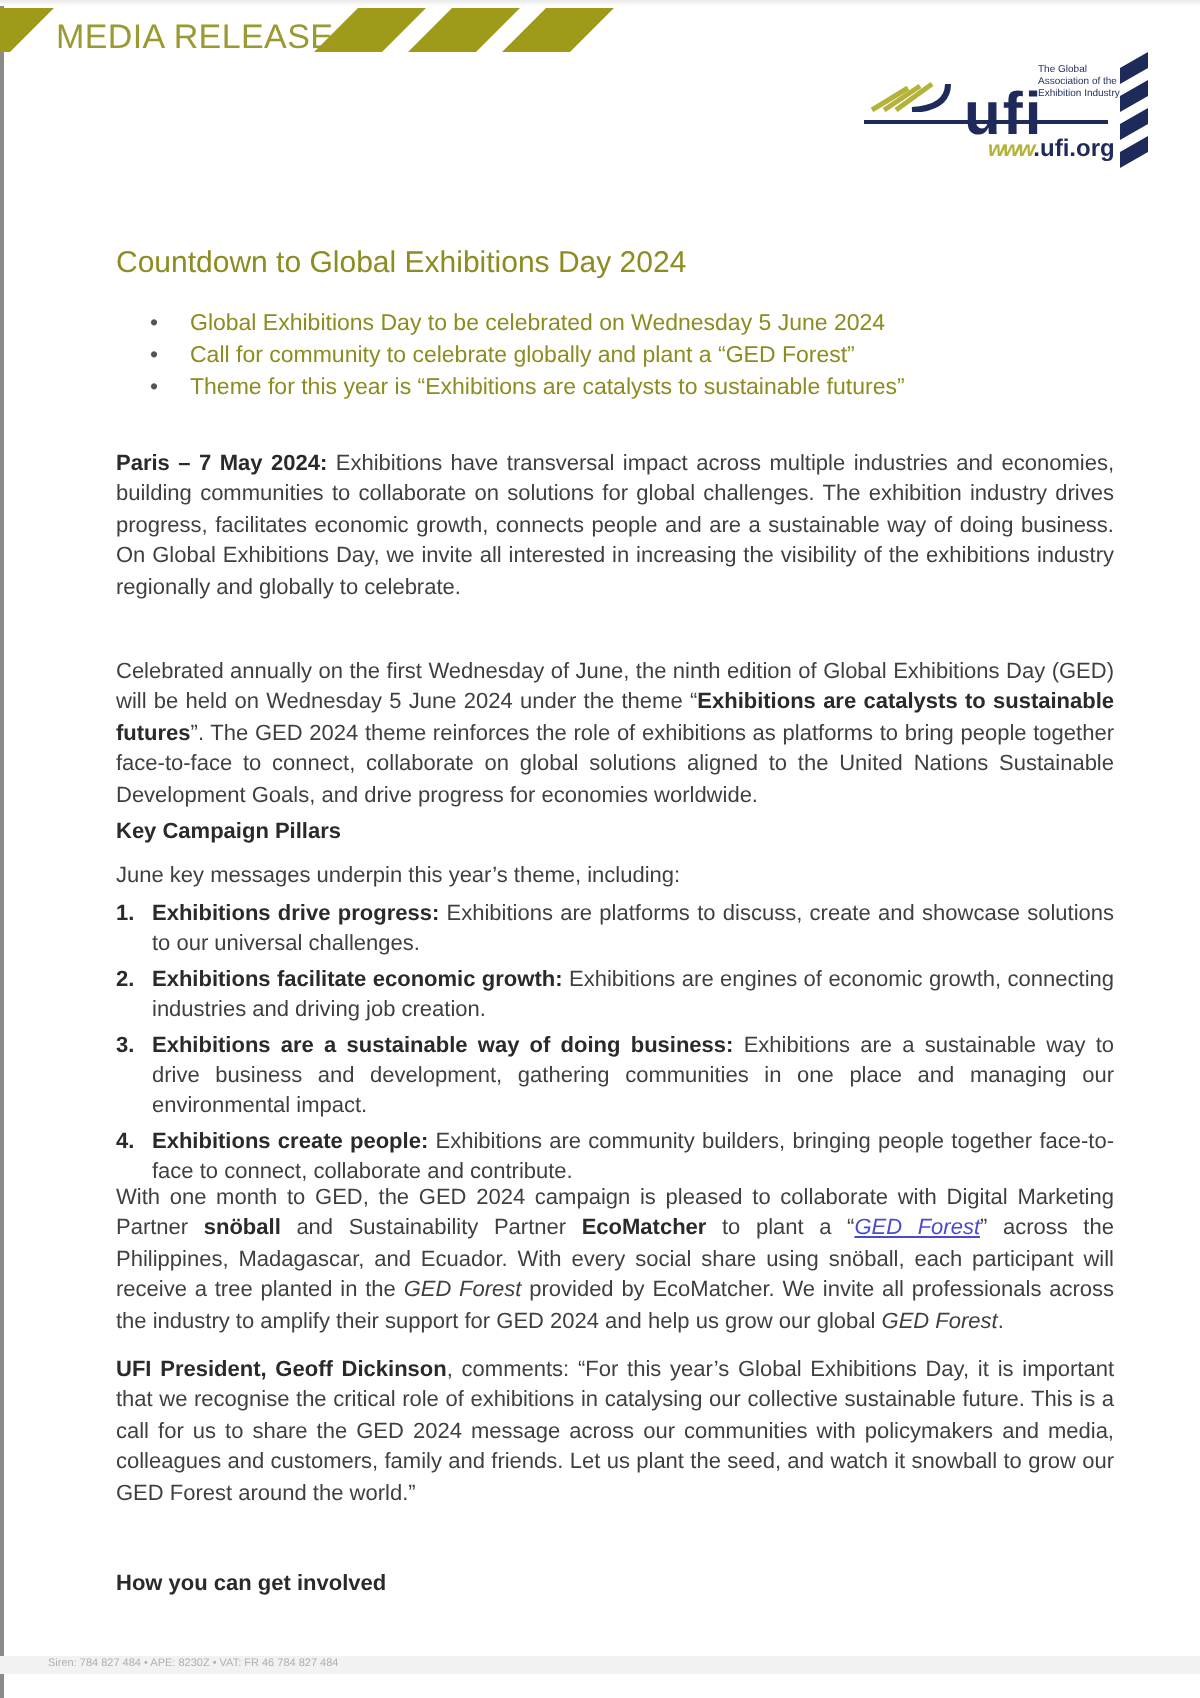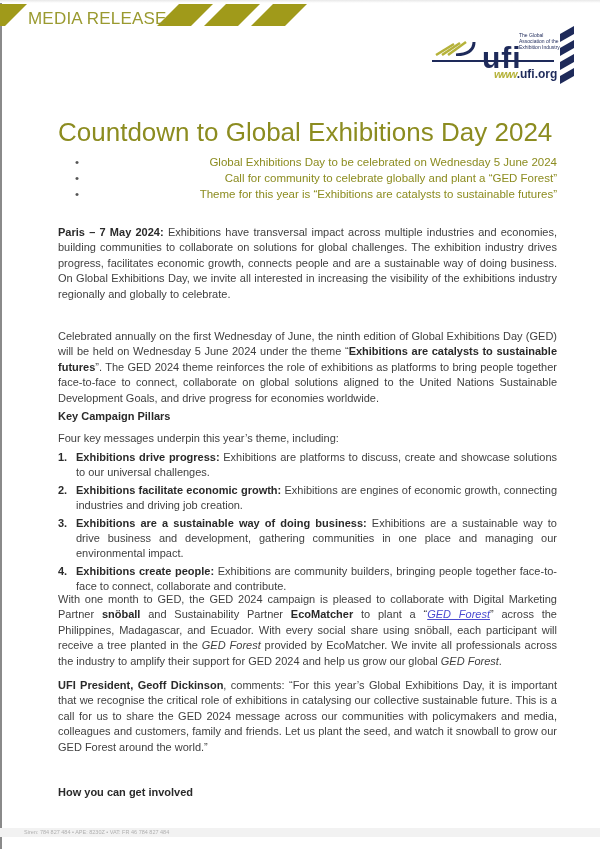--- a/index.html
+++ b/index.html
@@ -29,7 +29,7 @@
     .logo .swoosh { position: absolute; left: 2px; top: 12px; width: 46px; height: 18px; }
 
     .content { position: absolute; left: 58px; top: 118px; width: 499px; }
-    h1.title { margin: 0; font-size: 26px; font-weight: normal; color: #8c8c20; line-height: 28px; }
+    h1.title { margin: 0; font-size: 15px; font-weight: normal; color: #8c8c20; line-height: 28px; }
     ul.bullets { margin: 8px 0 0 0; padding: 0 0 0 37px; list-style: none; text-align: right; }
     ul.bullets li { position: relative; font-size: 11.5px; color: #8c8c20; line-height: 16px; }
     ul.bullets li::before { content: "•"; position: absolute; left: -20px; color: #555; }

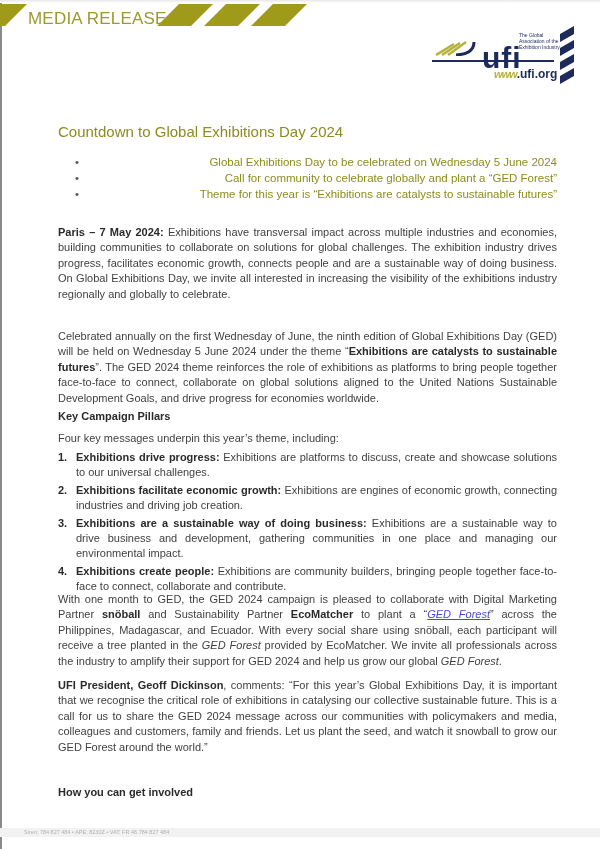--- a/index.html
+++ b/index.html
@@ -30,7 +30,7 @@
 
     .content { position: absolute; left: 58px; top: 118px; width: 499px; }
     h1.title { margin: 0; font-size: 15px; font-weight: normal; color: #8c8c20; line-height: 28px; }
-    ul.bullets { margin: 8px 0 0 0; padding: 0 0 0 37px; list-style: none; text-align: right; }
+    ul.bullets { margin: 8px 0 0 0; padding: 0 0 0 37px; list-style: none; }
     ul.bullets li { position: relative; font-size: 11.5px; color: #8c8c20; line-height: 16px; }
     ul.bullets li::before { content: "•"; position: absolute; left: -20px; color: #555; }
 

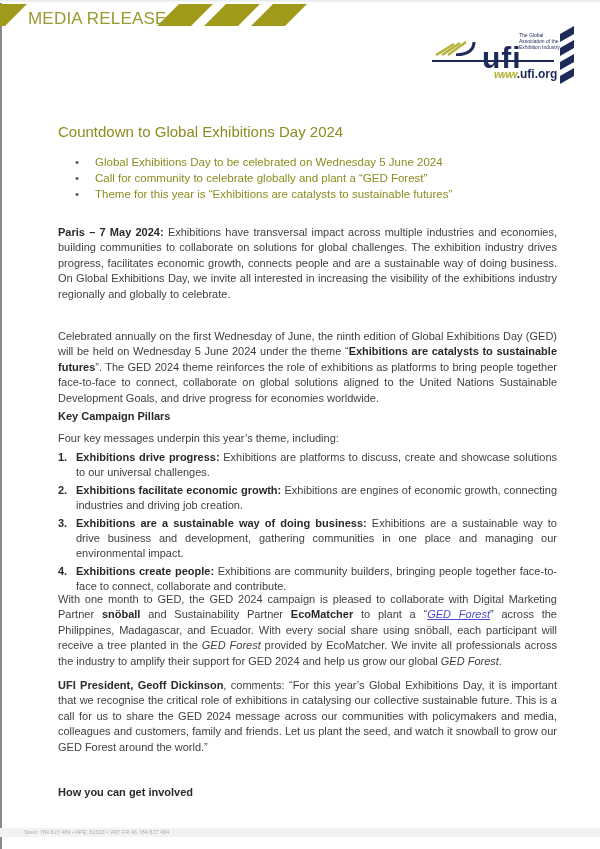--- a/index.html
+++ b/index.html
@@ -98,7 +98,7 @@
   <p class="p2"><span>Celebrated annually on the first Wednesday of June, the ninth edition of Global Exhibitions Day (GED) will be held on Wednesday 5 June 2024 under the theme “</span><b>Exhibitions are catalysts to sustainable futures</b><span>”. The GED 2024 theme reinforces the role of exhibitions as platforms to bring people together face-to-face to connect, collaborate on global solutions aligned to the United Nations Sustainable Development Goals, and drive progress for economies worldwide.</span></p>
 
   <div class="h-pillars">Key Campaign Pillars</div>
-  <p class="p-intro">Four key messages underpin this year’s theme, including:</p>
+  <p class="p-intro">June key messages underpin this year’s theme, including:</p>
 
   <ol class="pillars">
     <li><span class="num">1.</span><b>Exhibitions drive progress:</b><span> Exhibitions are platforms to discuss, create and showcase solutions to our universal challenges.</span></li>

